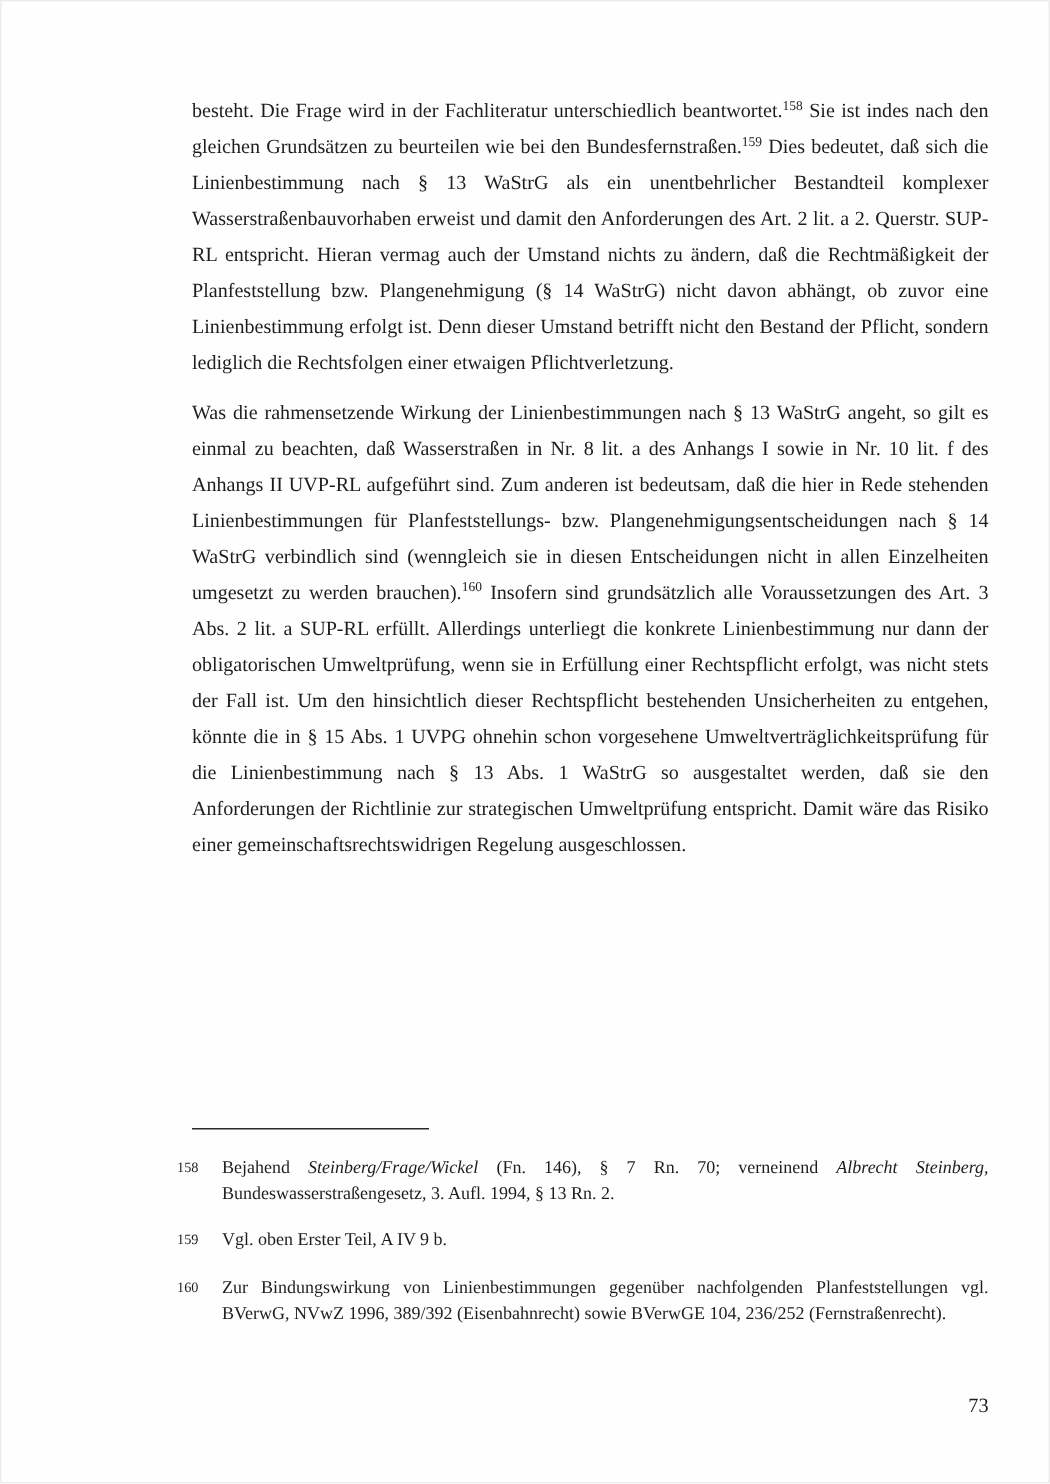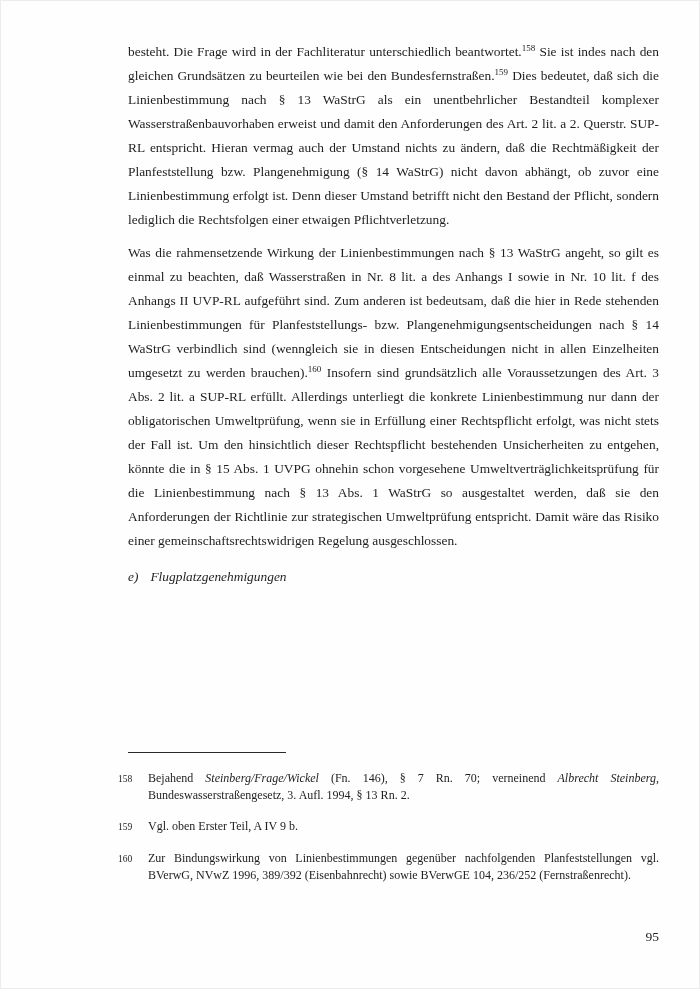--- a/index.html
+++ b/index.html
@@ -21,7 +21,7 @@
   .text-block {
     position: absolute;
     left: 128px;
-    top: 40px;
+    top: 62px;
     width: 531px;
   }
   .body-par {

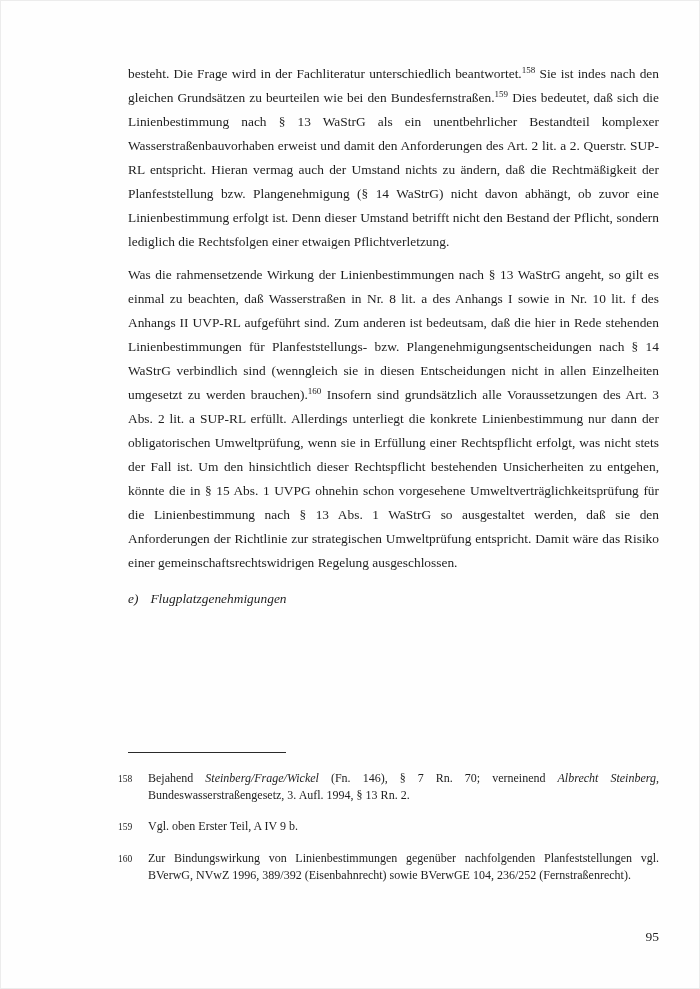--- a/index.html
+++ b/index.html
@@ -92,7 +92,6 @@
   <main class="text-block" id="main-text">
       <p class="body-par"><span>besteht. Die Frage wird in der Fachliteratur unterschiedlich beantwortet.</span><sup class="fn-ref">158</sup><span> Sie ist indes nach den gleichen Grundsätzen zu beurteilen wie bei den Bundesfernstraßen.</span><sup class="fn-ref">159</sup><span> Dies bedeutet, daß sich die Linienbestimmung nach § 13 WaStrG als ein unentbehrlicher Bestandteil komplexer Wasserstraßenbauvorhaben erweist und damit den Anforderungen des Art. 2 lit. a 2. Querstr. SUP-RL entspricht. Hieran vermag auch der Umstand nichts zu ändern, daß die Rechtmäßigkeit der Planfeststellung bzw. Plangenehmigung (§ 14 WaStrG) nicht davon abhängt, ob zuvor eine Linienbestimmung erfolgt ist. Denn dieser Umstand betrifft nicht den Bestand der Pflicht, sondern lediglich die Rechtsfolgen einer etwaigen Pflichtverletzung.</span></p>
       <p class="body-par"><span>Was die rahmensetzende Wirkung der Linienbestimmungen nach § 13 WaStrG angeht, so gilt es einmal zu beachten, daß Wasserstraßen in Nr. 8 lit. a des Anhangs I sowie in Nr. 10 lit. f des Anhangs II UVP-RL aufgeführt sind. Zum anderen ist bedeutsam, daß die hier in Rede stehenden Linienbestimmungen für Planfeststellungs- bzw. Plangenehmigungsentscheidungen nach § 14 WaStrG verbindlich sind (wenngleich sie in diesen Entscheidungen nicht in allen Einzelheiten umgesetzt zu werden brauchen).</span><sup class="fn-ref">160</sup><span> Insofern sind grundsätzlich alle Voraussetzungen des Art. 3 Abs. 2 lit. a SUP-RL erfüllt. Allerdings unterliegt die konkrete Linienbestimmung nur dann der obligatorischen Umweltprüfung, wenn sie in Erfüllung einer Rechtspflicht erfolgt, was nicht stets der Fall ist. Um den hinsichtlich dieser Rechtspflicht bestehenden Unsicherheiten zu entgehen, könnte die in § 15 Abs. 1 UVPG ohnehin schon vorgesehene Umweltverträglichkeitsprüfung für die Linienbestimmung nach § 13 Abs. 1 WaStrG so ausgestaltet werden, daß sie den Anforderungen der Richtlinie zur strategischen Umweltprüfung entspricht. Damit wäre das Risiko einer gemeinschaftsrechtswidrigen Regelung ausgeschlossen.</span></p>
-      <p class="heading"><em>e)</em><em class="tab">Flugplatzgenehmigungen</em></p>
     </main>
 
   <section class="footnote-sec">

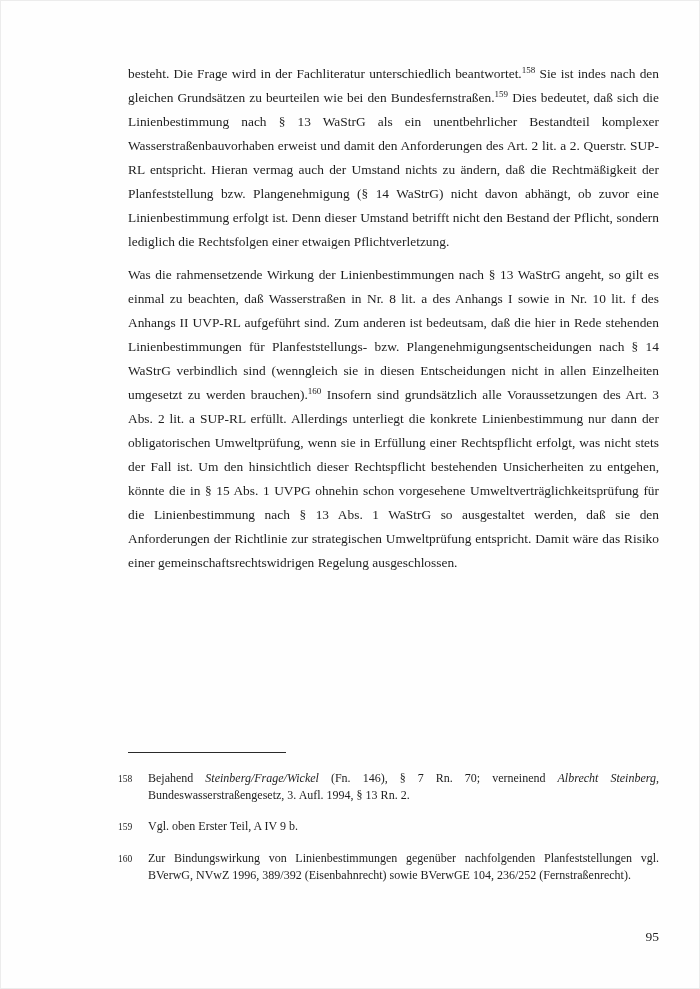--- a/index.html
+++ b/index.html
@@ -112,7 +112,7 @@
       </div>
   </section>
 
-  <div class="page-num">95</div>
+  <div class="page-num">73</div>
 </div>
 
 </body></html>

